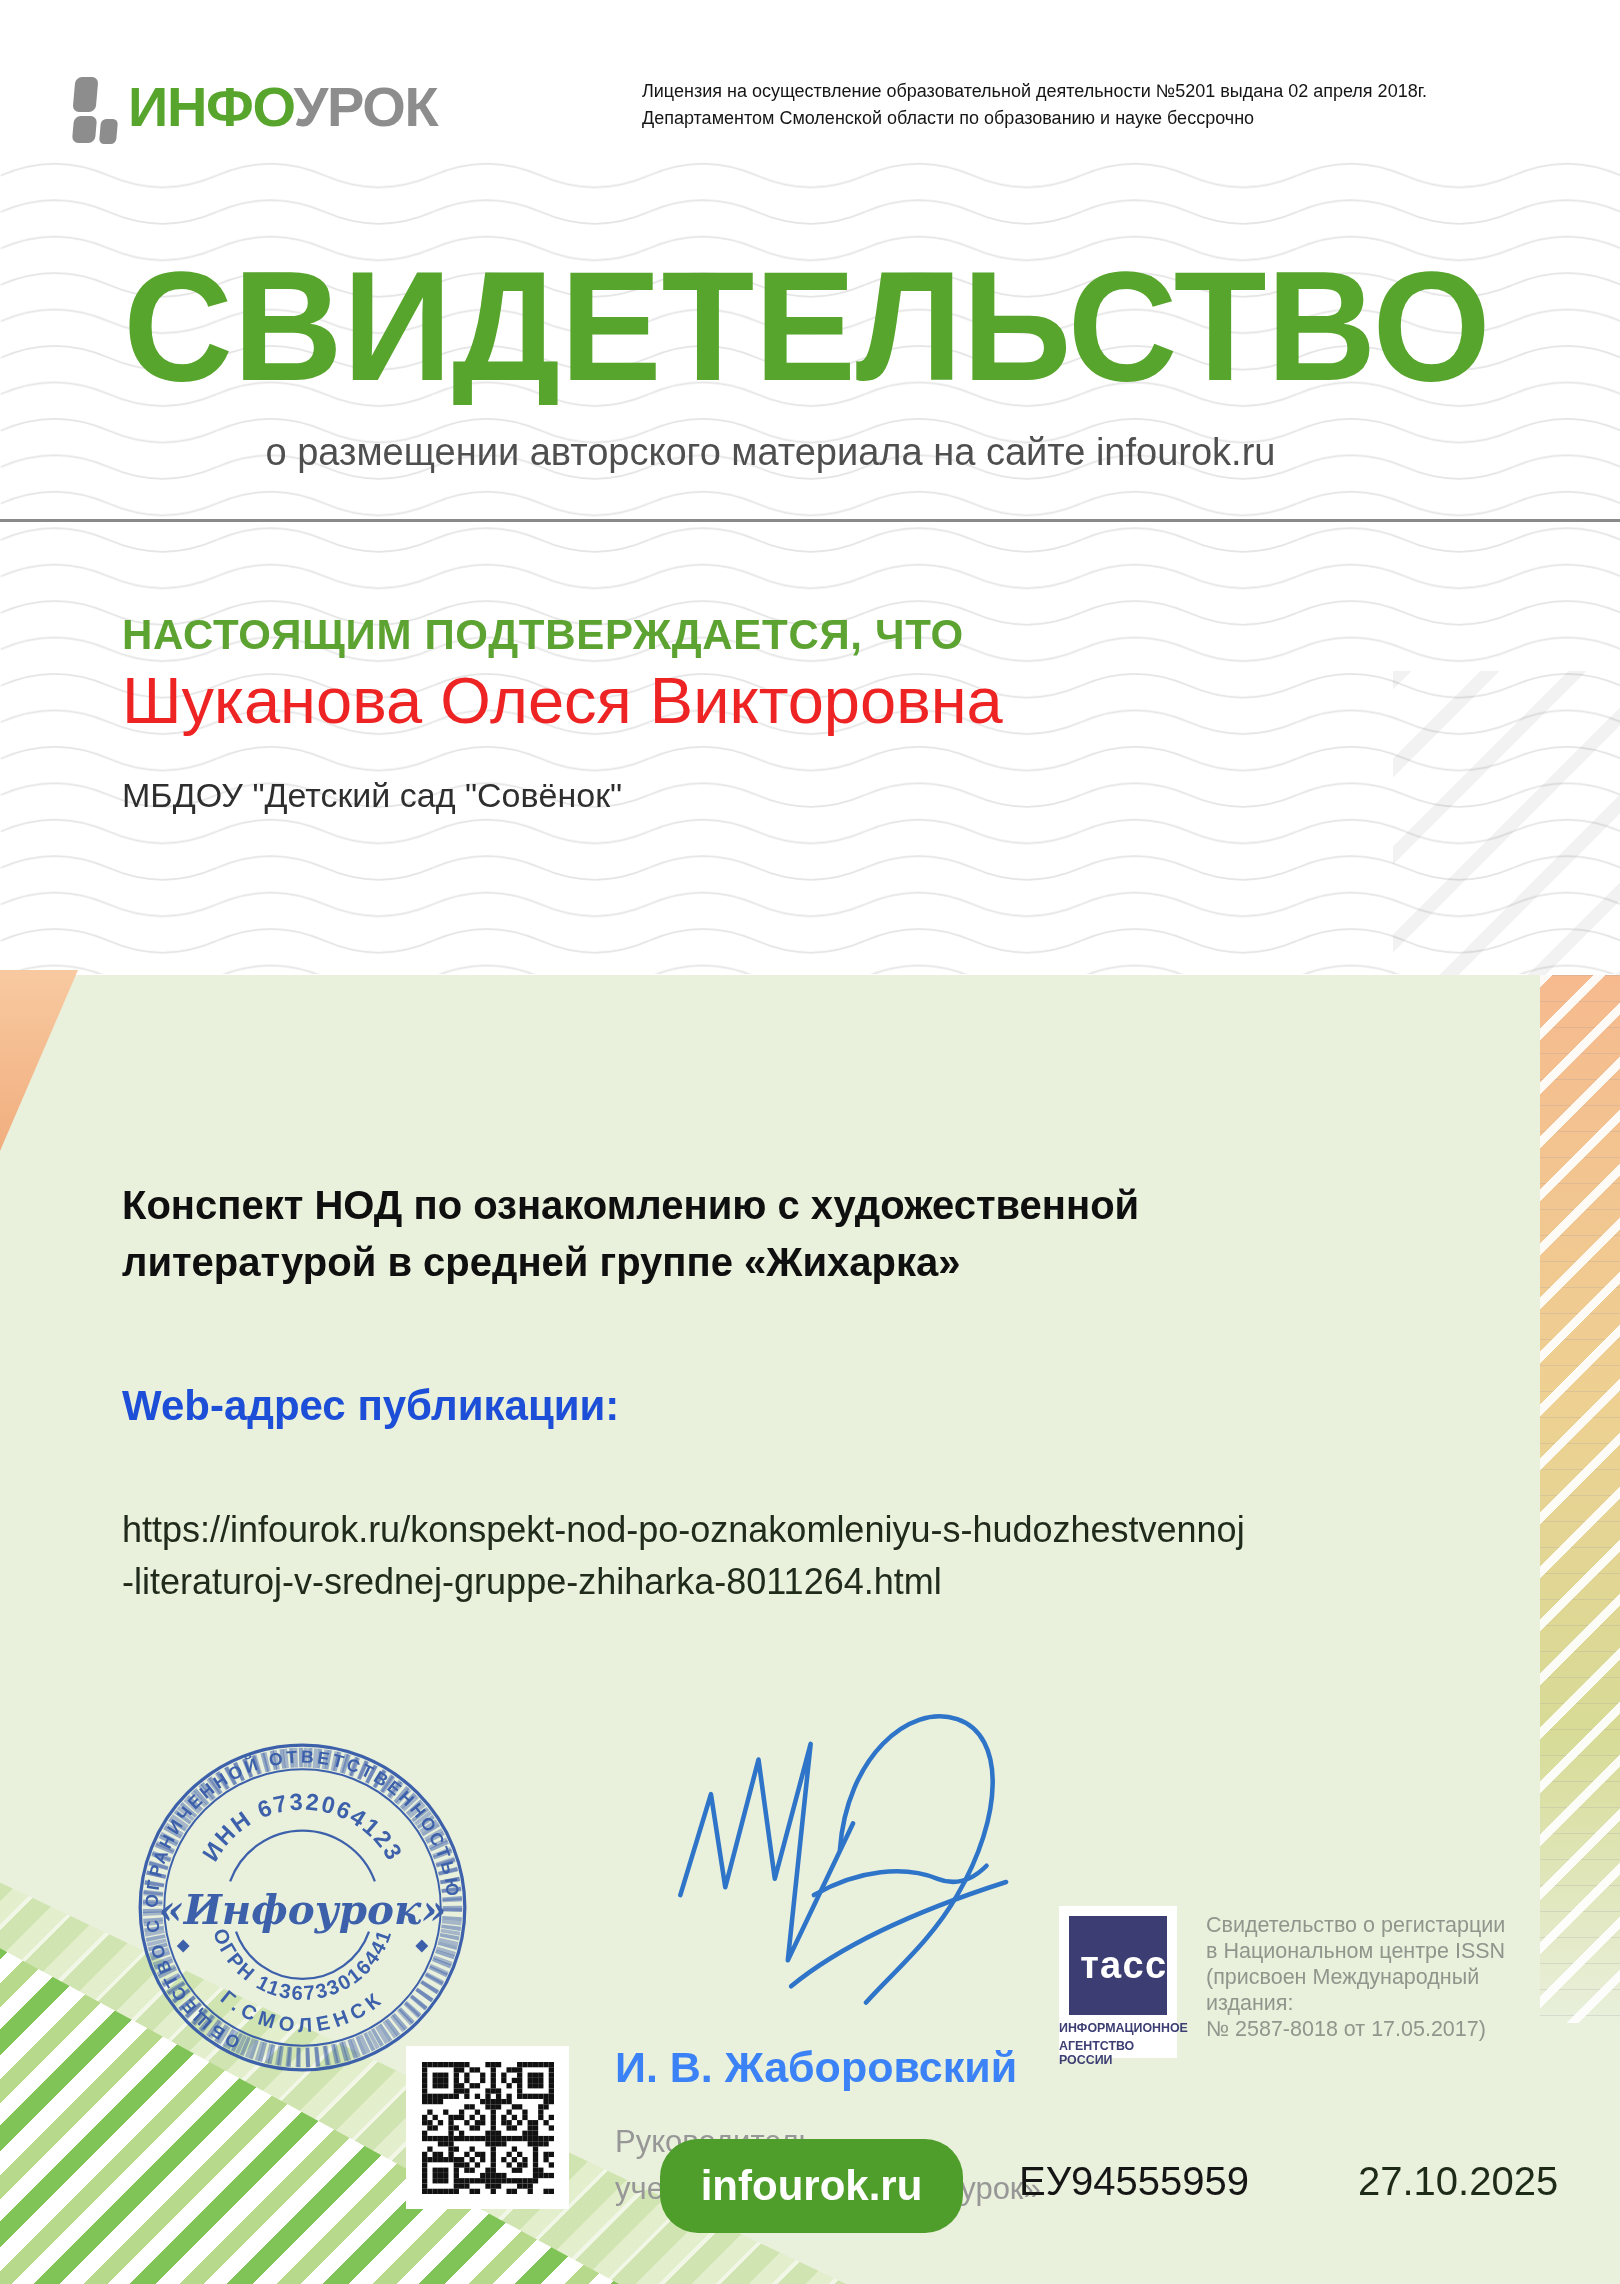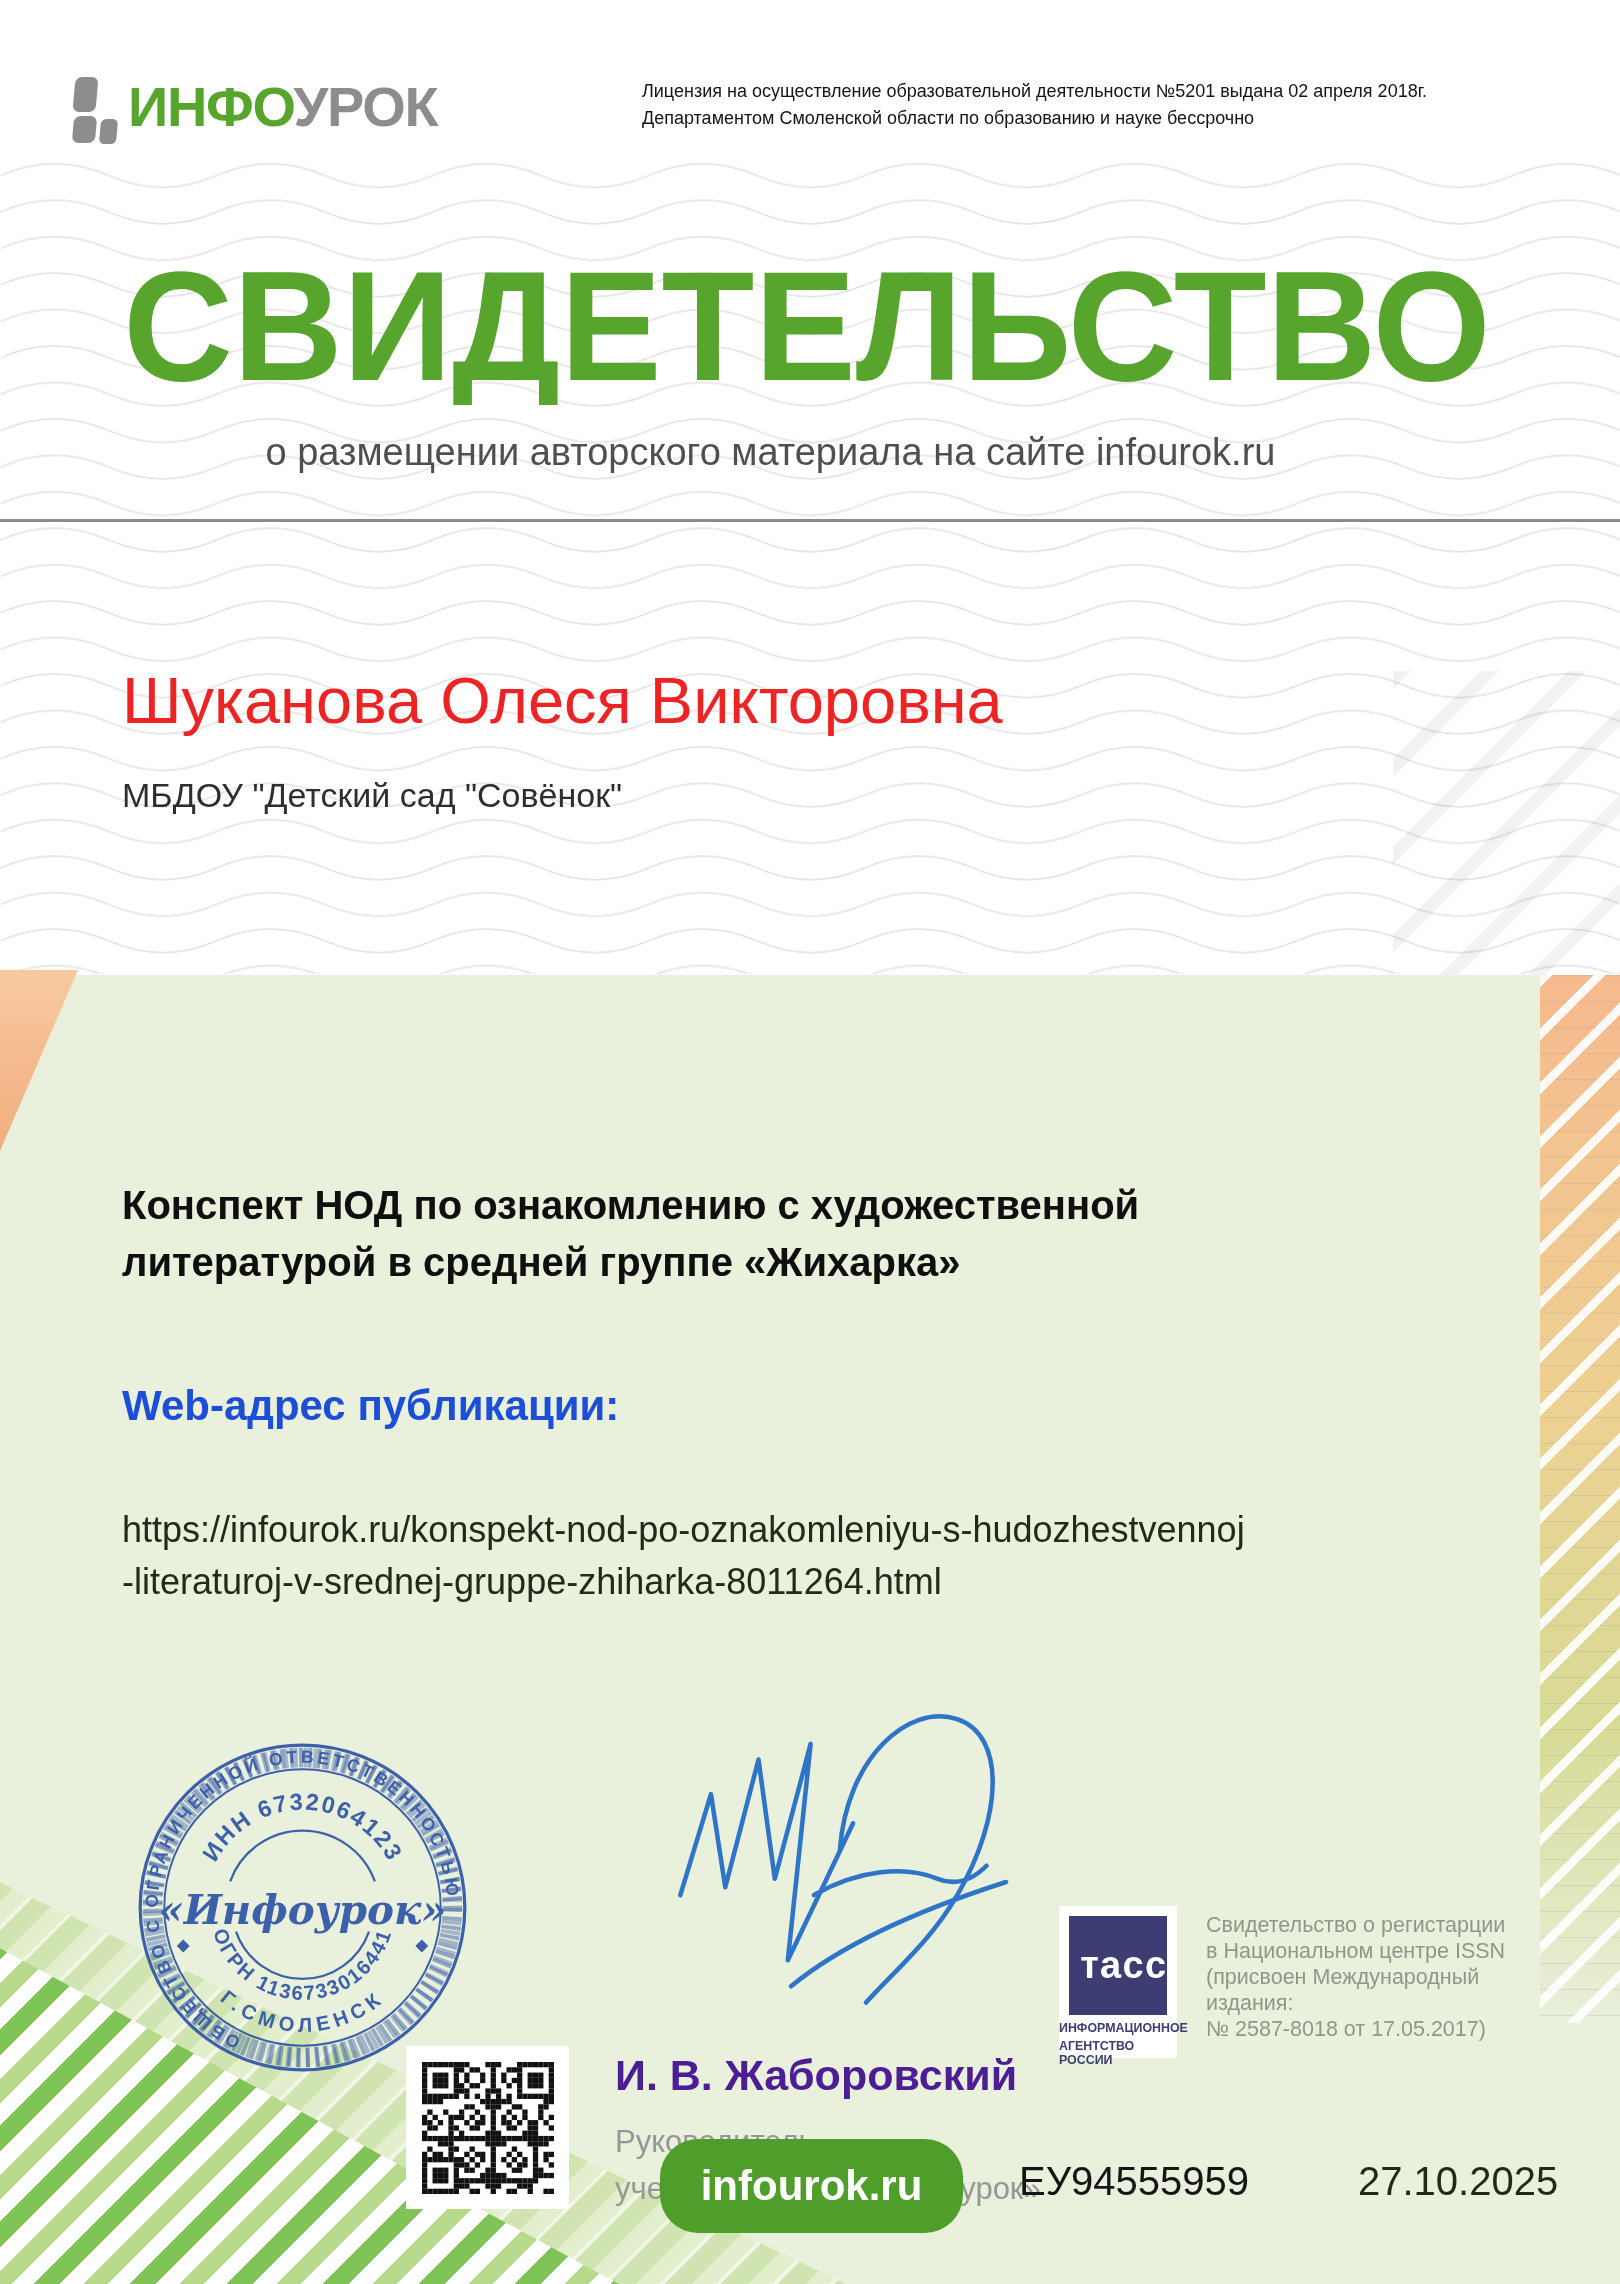--- a/index.html
+++ b/index.html
@@ -114,6 +114,7 @@
   </svg>
   <div class="subtitle">о размещении авторского материала на сайте infourok.ru</div>
 
+  <div class="heading">НАСТОЯЩИМ ПОДТВЕРЖДАЕТСЯ, ЧТО</div>
   <div class="r-name">Шуканова Олеся Викторовна</div>
   <div class="org">МБДОУ "Детский сад "Совёнок"</div>
   <div class="work">

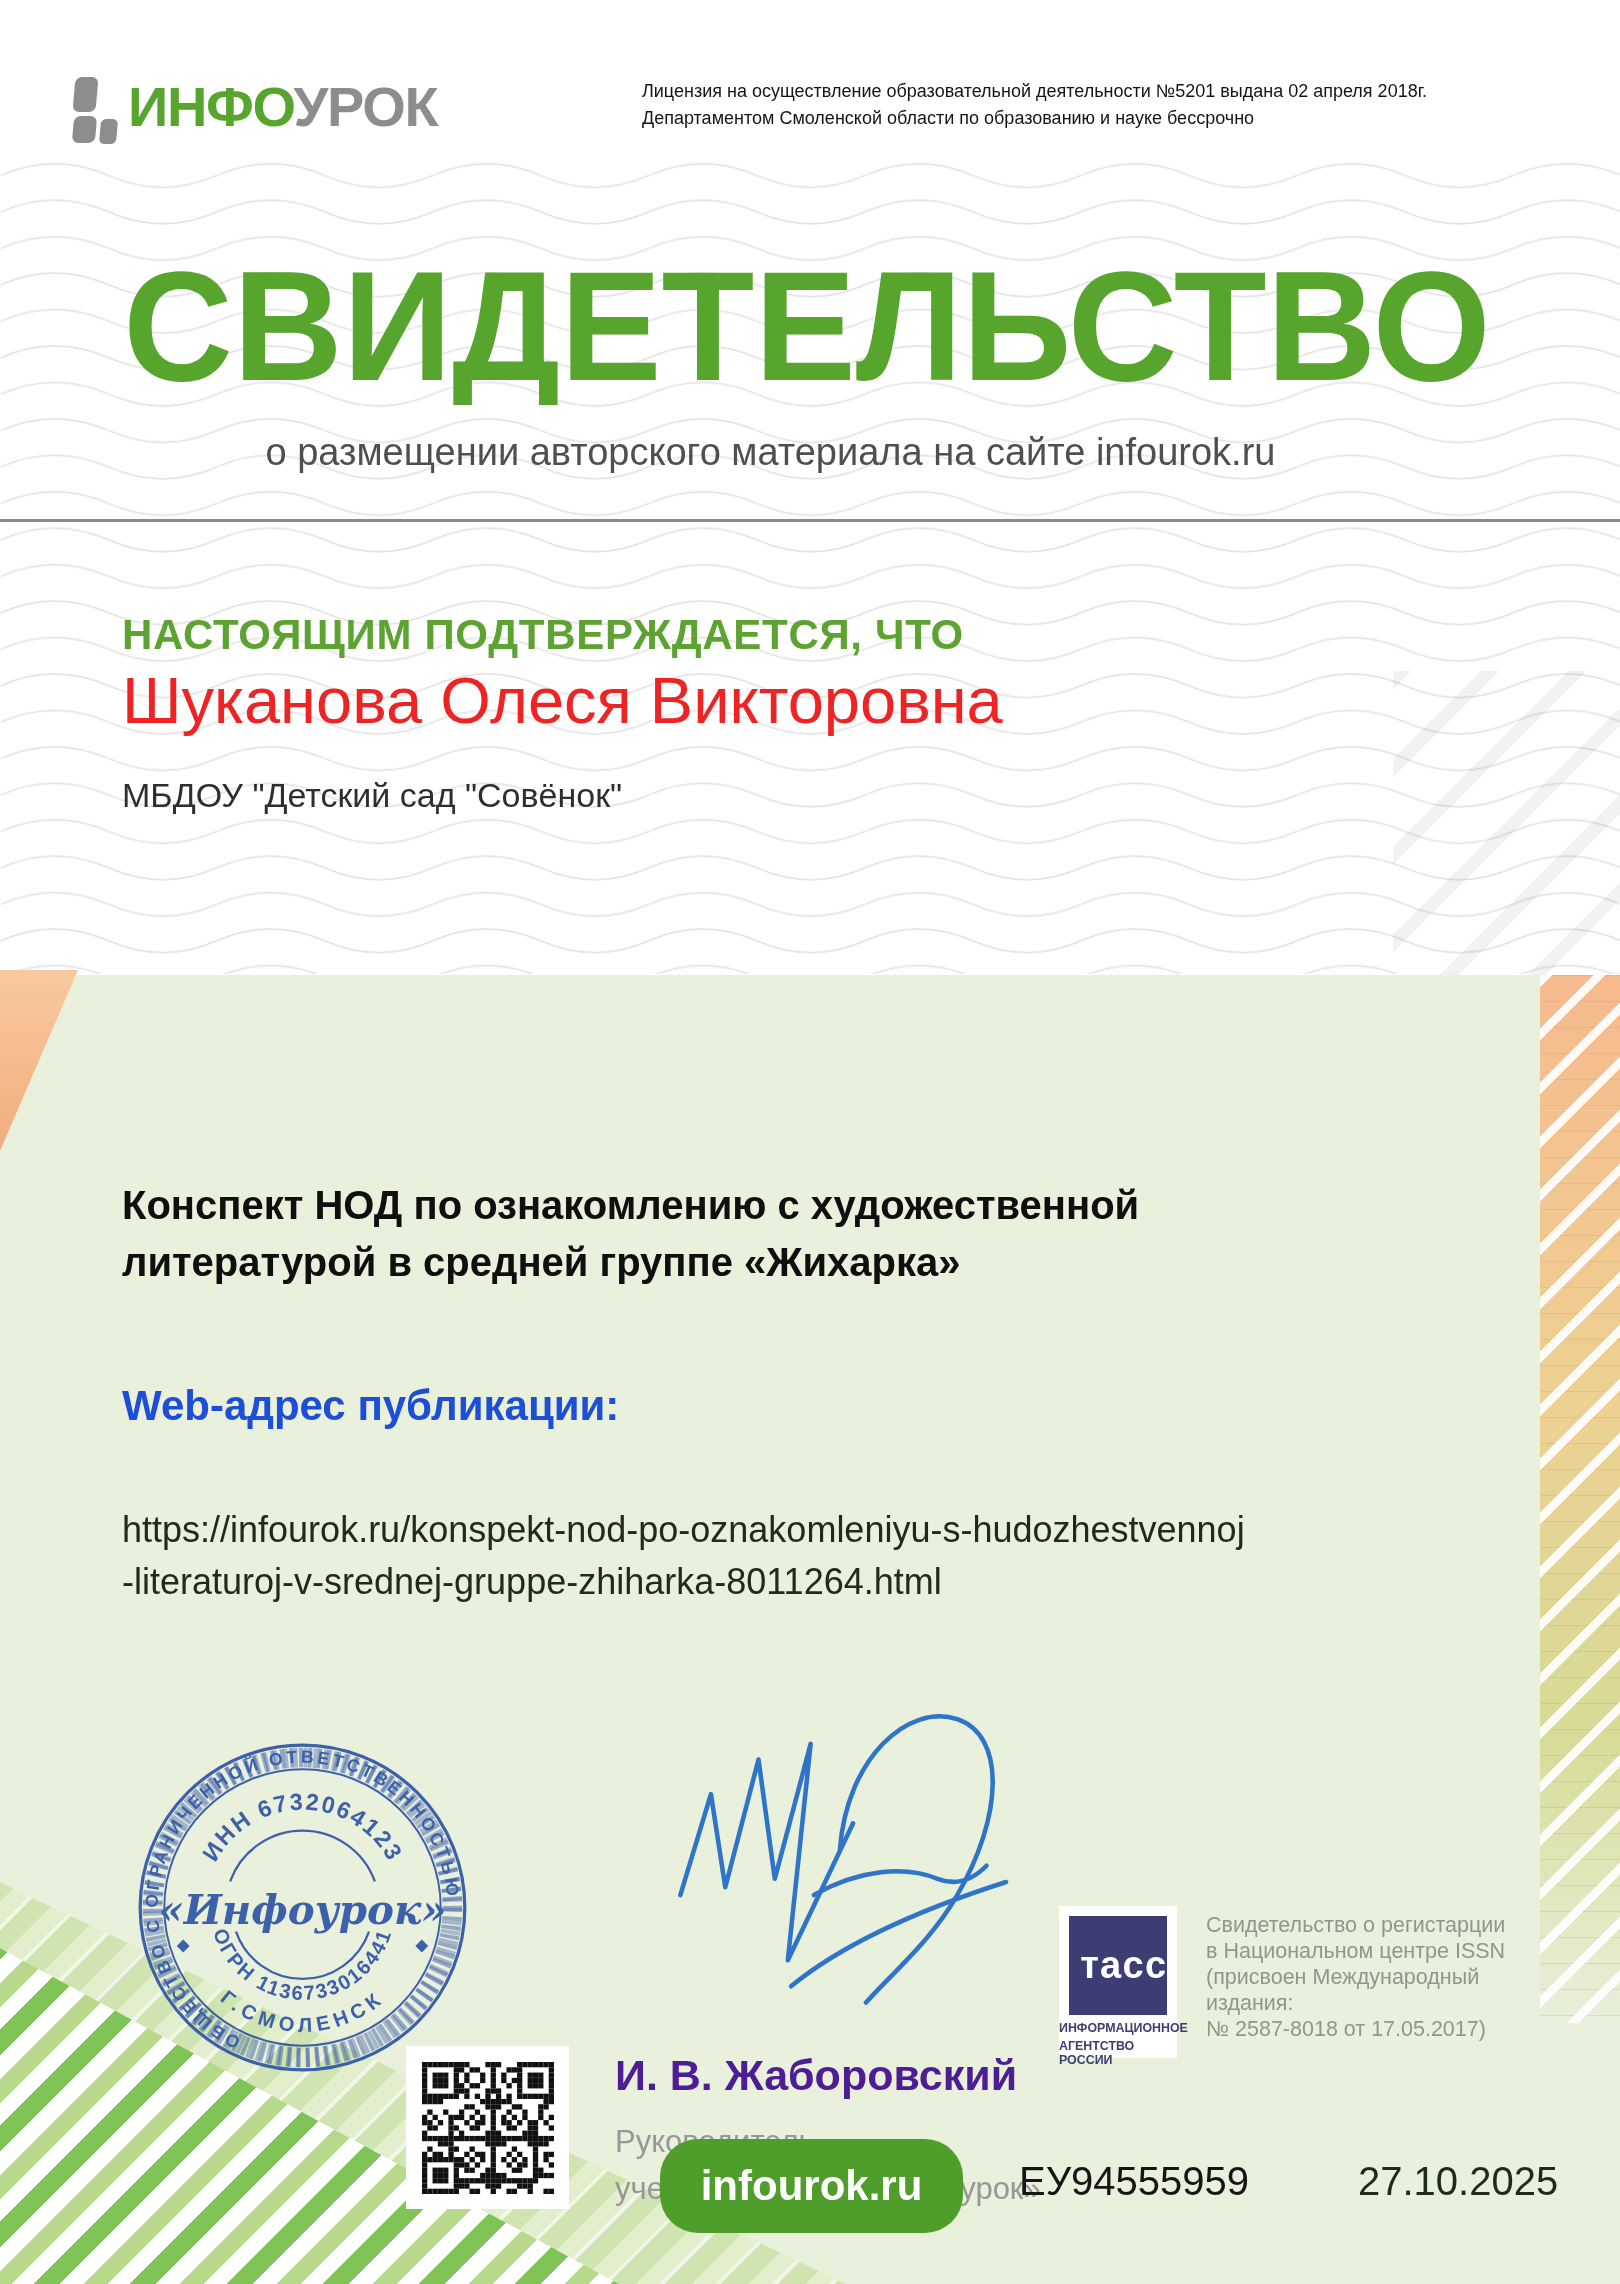--- a/index.html
+++ b/index.html
@@ -54,7 +54,7 @@
   .url{position:absolute;left:122px;top:1504px;font-size:36px;line-height:52px;color:#202b1c;}
 
   
-  .sig-name{position:absolute;left:615px;top:2043px;font-size:43px;font-weight:700;color:#4c1d95;margin-top:8px;}
+  .sig-name{position:absolute;left:615px;top:2043px;font-size:43px;font-weight:700;color:#3b82f6;}
   .sig-role1{position:absolute;left:615px;top:2124px;font-size:31px;color:#979797;}
   .sig-role2{position:absolute;left:615px;top:2171px;font-size:31px;color:#979797;}
 

